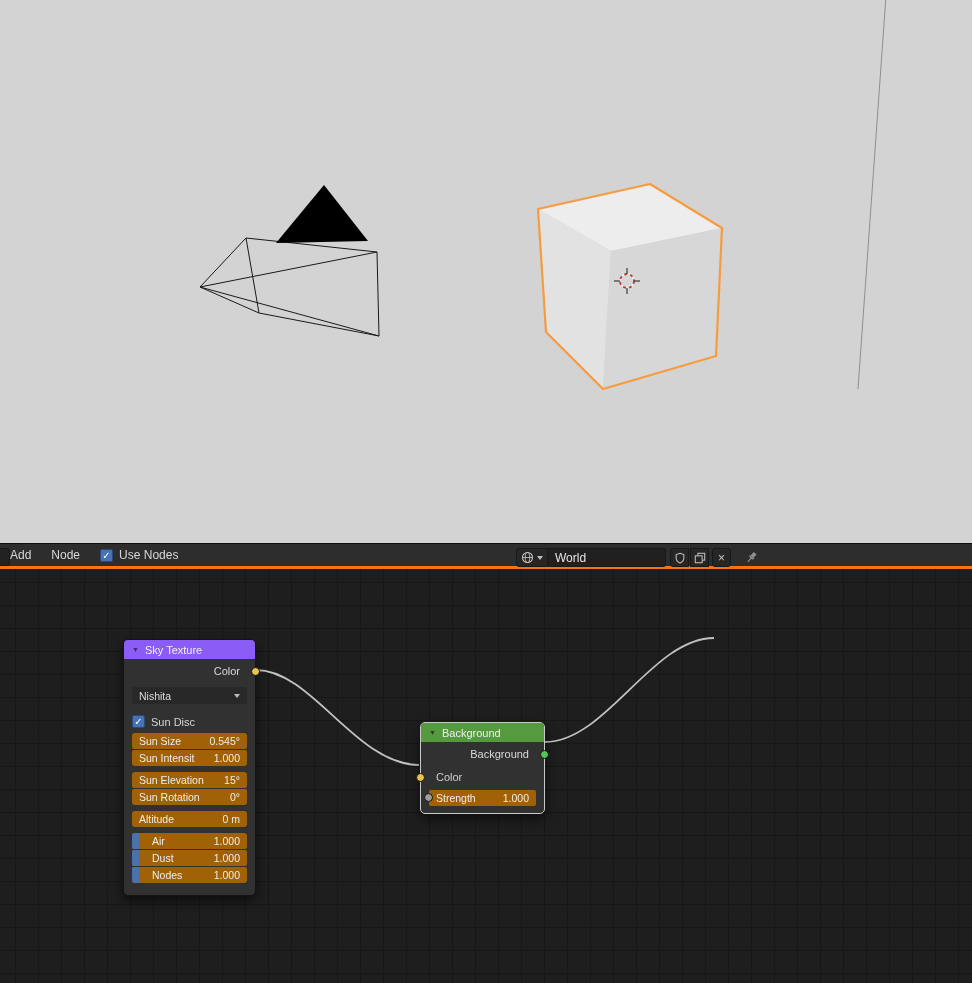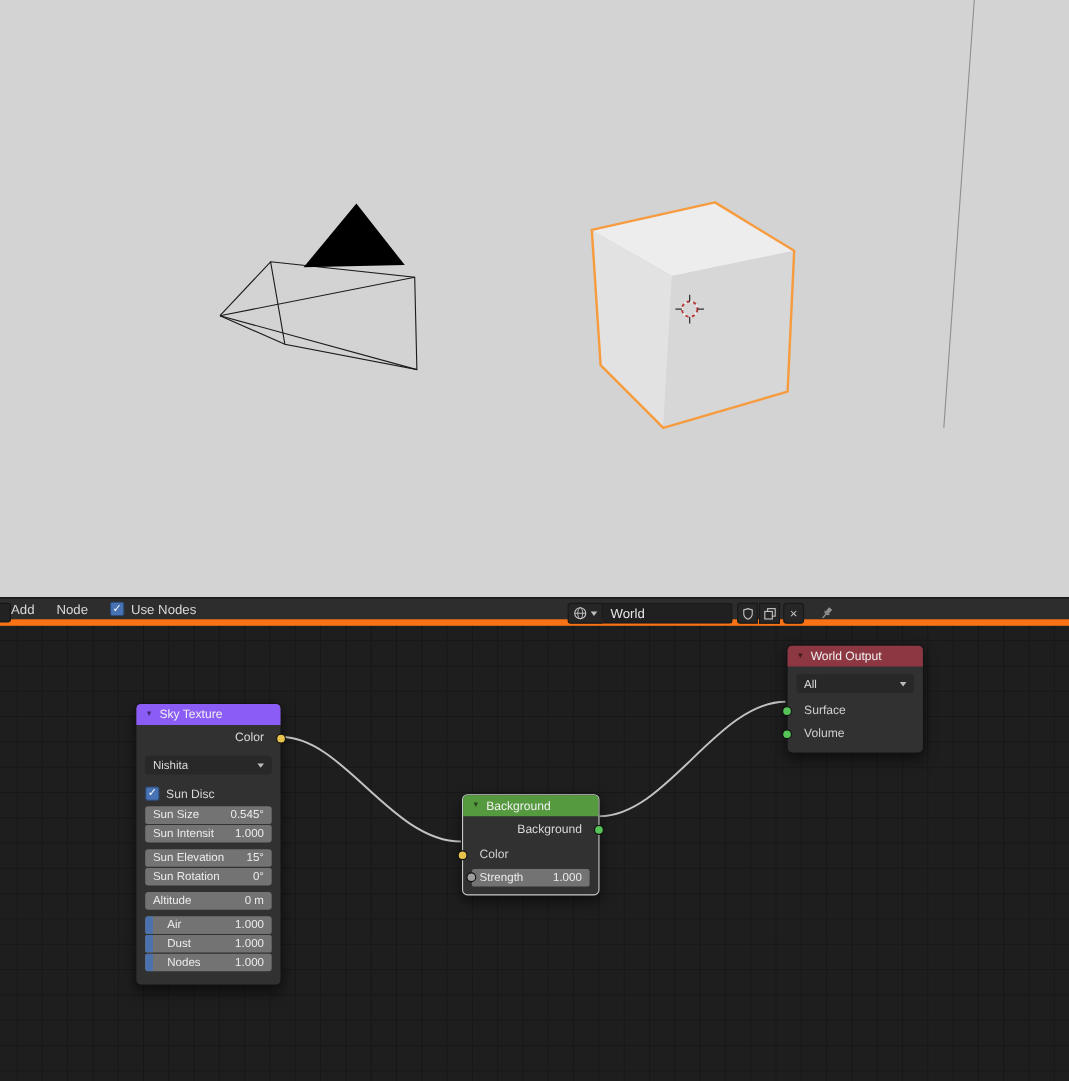--- a/index.html
+++ b/index.html
@@ -16,7 +16,7 @@
   
   .editor-header {
     position:absolute; top:543px; left:0; width:972px; height:26px;
-    background:#2d2d2d; border-top:1px solid #0e0e0e; border-bottom:6px solid #f97316;
+    background:#2d2d2d; border-top:1px solid #0e0e0e; border-bottom:3px solid #f97316;
     display:flex; align-items:center; color:#d8d8d8; font-size:12px;
   }
   .etype-btn { position:absolute; left:-12px; top:4px; width:22px; height:18px; background:#222; border:1px solid #171717; border-radius:3px; }

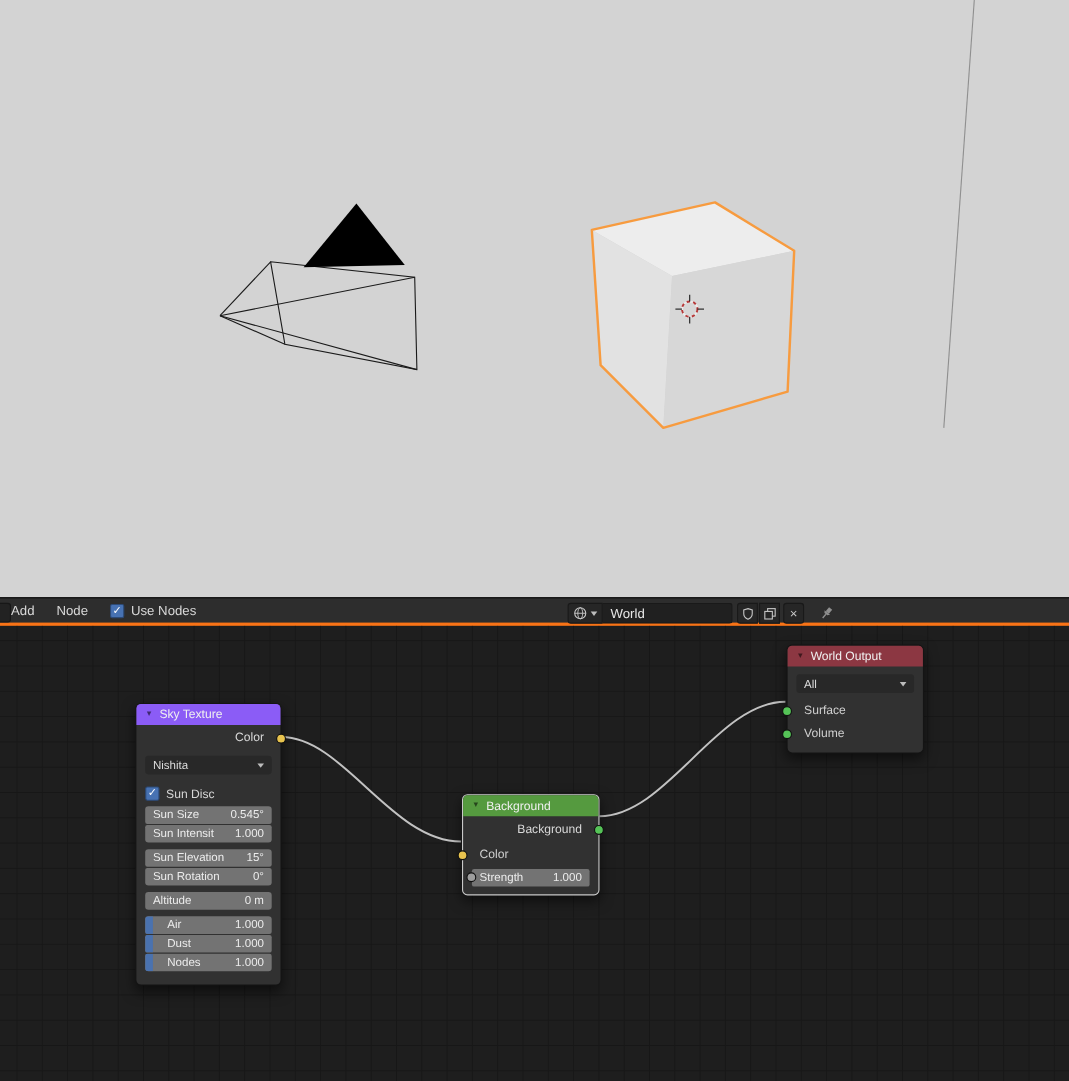--- a/index.html
+++ b/index.html
@@ -268,27 +268,6 @@
       </div>
     </div>
 
-    <div class="node node-out" style="left:715px; top:17px; width:125px;">
-      <div class="node-header">
-        <span class="collapse">▼</span>
-        <span>World Output</span>
-      </div>
-      <div class="row dd-row" style="padding-top:4px;">
-        <div class="dd">
-          <span>All</span>
-          <span class="chev"></span>
-        </div>
-      </div>
-      <div class="row in-row">
-        <span>Surface</span>
-        <span class="socket sock-l sock-green"></span>
-      </div>
-      <div class="row in-row">
-        <span>Volume</span>
-        <span class="socket sock-l sock-green"></span>
-      </div>
-      <div class="node-pad-bottom"></div>
-    </div>
 
   </div>
 </div>

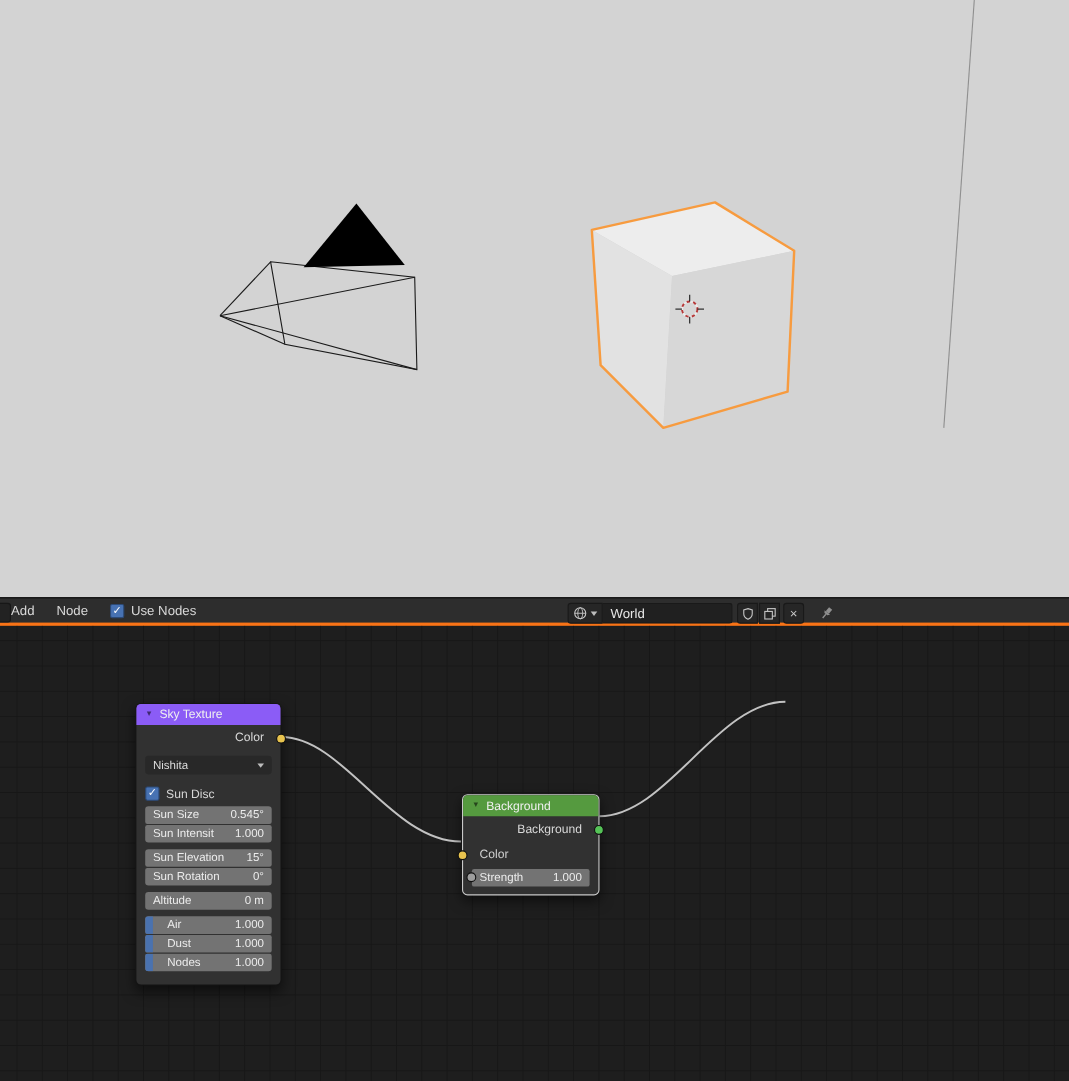--- a/index.html
+++ b/index.html
@@ -85,7 +85,7 @@
 
   .fgroup { margin:0 8px 6px; }
   .field {
-    position:relative; height:16px; background:#737373; display:flex; align-items:center; justify-content:space-between;
+    position:relative; height:16px; background:#a16207; display:flex; align-items:center; justify-content:space-between;
     padding:0 7px; font-size:10.5px; color:#ececec; overflow:hidden; margin-bottom:1px; border-radius:2px;
   }
   .fgroup .field:first-child { border-top-left-radius:3px; border-top-right-radius:3px; }

